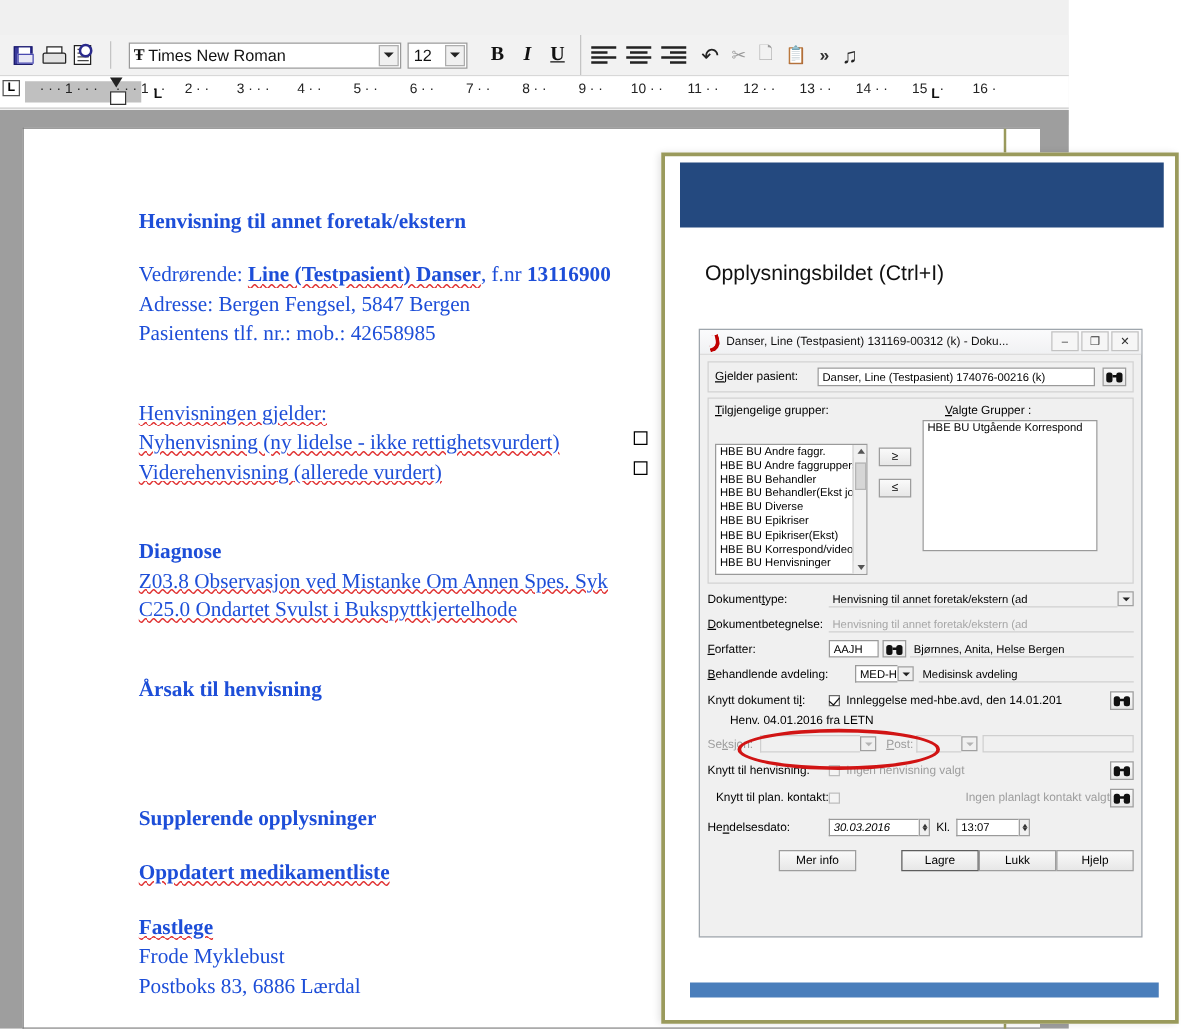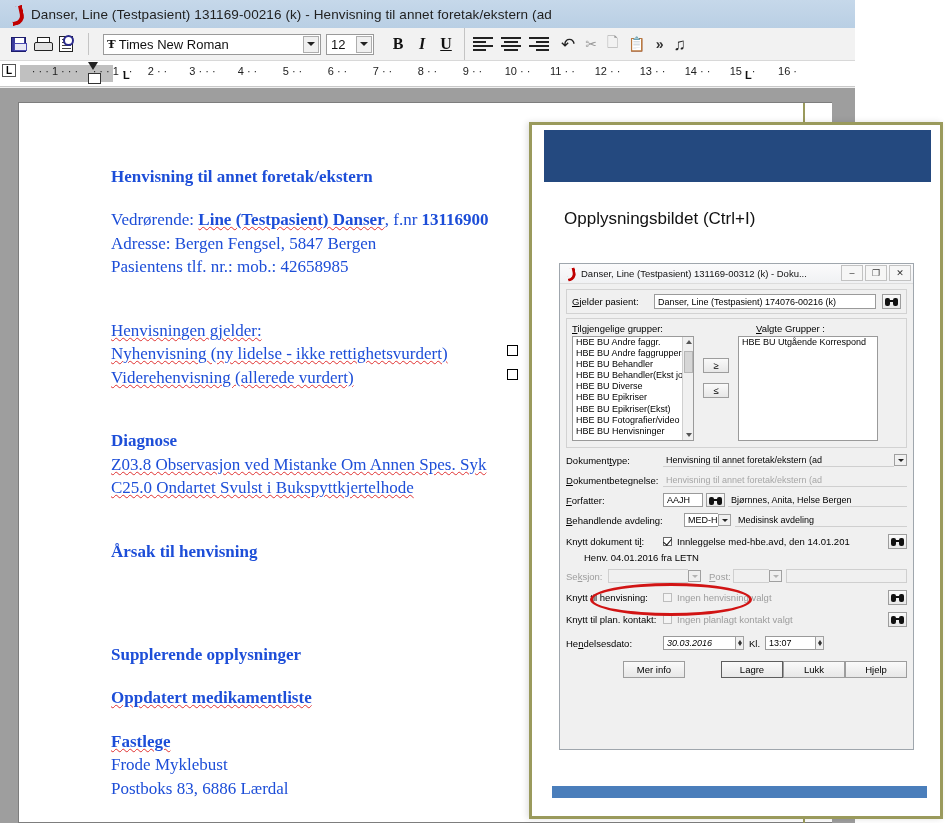--- a/index.html
+++ b/index.html
@@ -237,10 +237,6 @@
 
   <div class="editor-window">
 
-    <div class="title-bar">
-      <span class="title-logo"></span>
-      <span class="title-text">Danser, Line (Testpasient)  131169-00216 (k) - Henvisning til annet foretak/ekstern (ad</span>
-    </div>
 
     <div class="toolbar">
       <div class="tb-group">

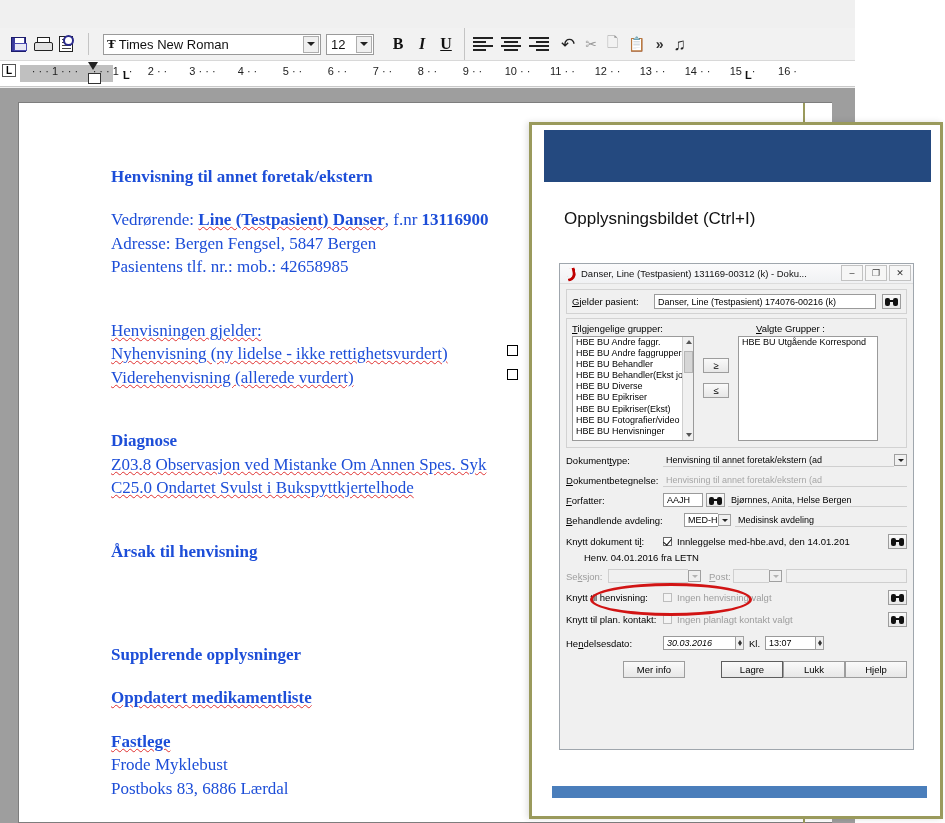--- a/index.html
+++ b/index.html
@@ -403,7 +403,7 @@
             <span class="lbl" style="margin-left:24px;"><u>V</u>algte Grupper :</span>
           </div>
           <div class="row" style="align-items:flex-start;">
-            <div class="listbox" style="width:122px;height:105px;">
+            <div class="listbox" style="width:122px;height:105px;margin-top:19px;">
               <div class="li">HBE BU Andre faggr.</div>
               <div class="li">HBE BU Andre faggruppers</div>
               <div class="li">HBE BU Behandler</div>

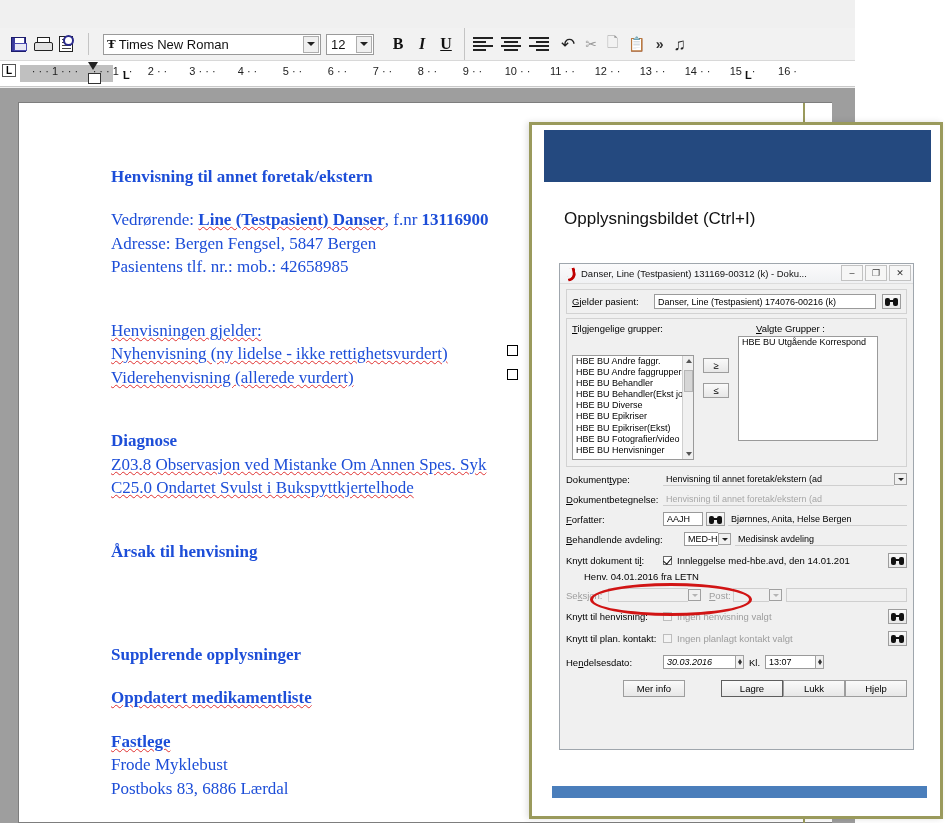--- a/index.html
+++ b/index.html
@@ -411,7 +411,7 @@
               <div class="li">HBE BU Diverse</div>
               <div class="li">HBE BU Epikriser</div>
               <div class="li">HBE BU Epikriser(Ekst)</div>
-              <div class="li">HBE BU Fotografier/video</div>
+              <div class="li">HBE BU Korrespond/video</div>
               <div class="li">HBE BU Henvisninger</div>
               <div class="lb-scroll">
                 <span class="lb-up"></span>

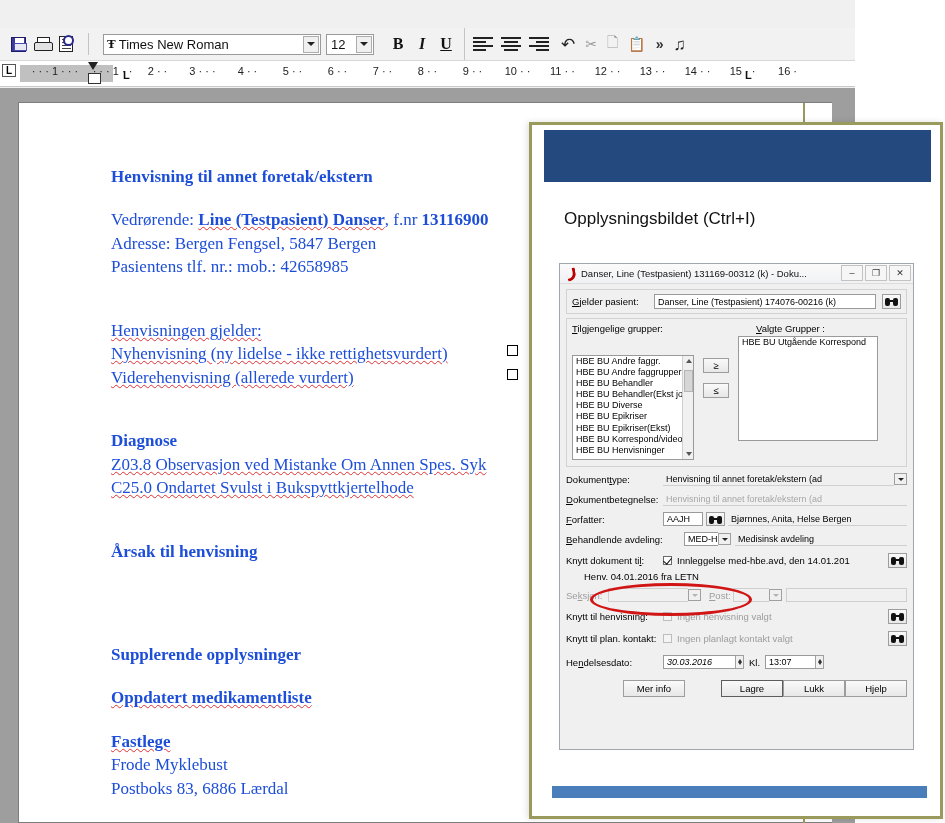--- a/index.html
+++ b/index.html
@@ -494,7 +494,7 @@
             </span>
         </div>
 
-        <div class="row" style="margin:7px 0 0 0;">
+        <div class="row" style="margin:7px 0 0 0;text-align:right;">
           <span class="lbl" style="width:97px;">Knytt til plan. kontakt:</span>
           <span class="chk dim"></span>
           <span class="lbl dim" style="margin-left:5px;flex:1;">Ingen planlagt kontakt valgt</span>

